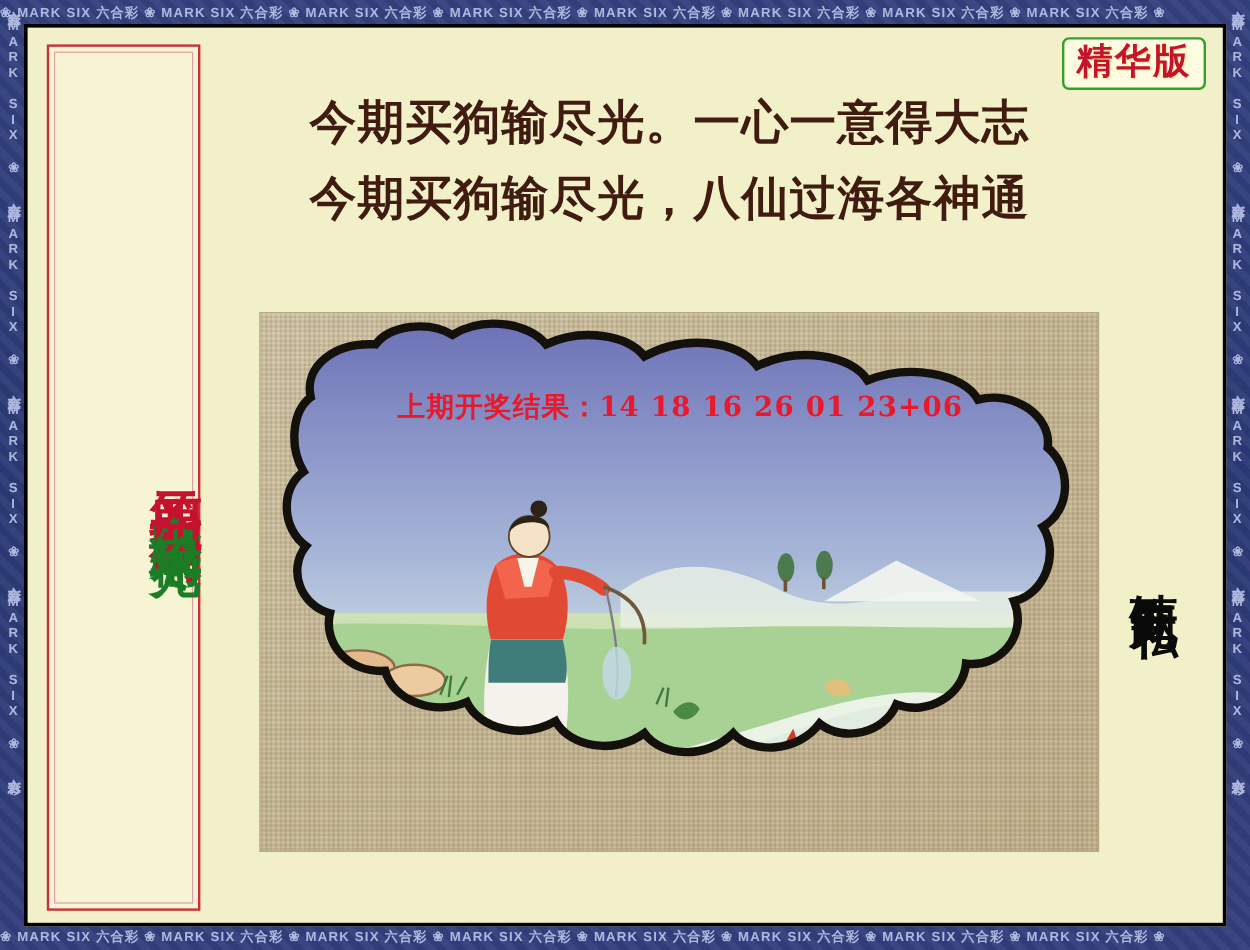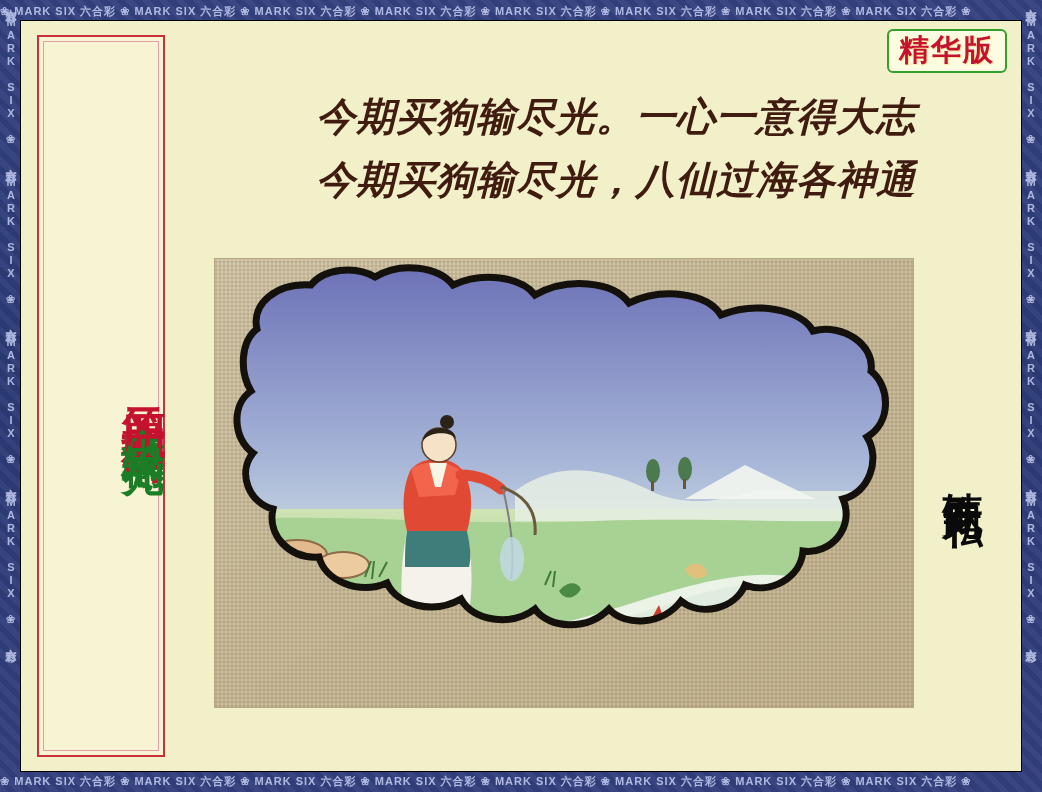--- a/index.html
+++ b/index.html
@@ -58,7 +58,7 @@
     width: 1002px;
     height: 752px;
     background: #f2f0c9;
-    border: 1px solid #000000;
+    border: 3px solid #000000;
     box-sizing: border-box;
     overflow: hidden;
     padding-left: 13px;

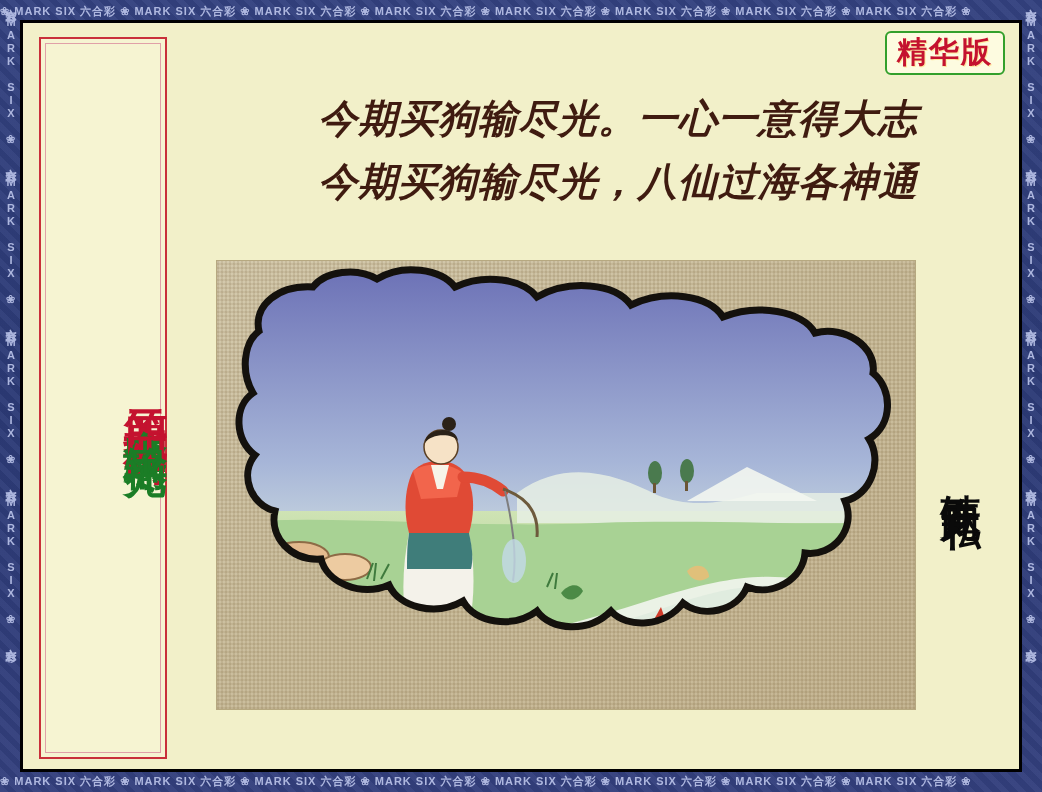--- a/index.html
+++ b/index.html
@@ -119,10 +119,9 @@
   .couplets {
     position: absolute;
     left: 175px;
-    top: 64px;
+    top: 48px;
     width: 720px;
-    text-align: right;
-    font-style: italic;
+    text-align: center;
   }
   .couplet {
     font-family: "DejaVu Serif", serif;

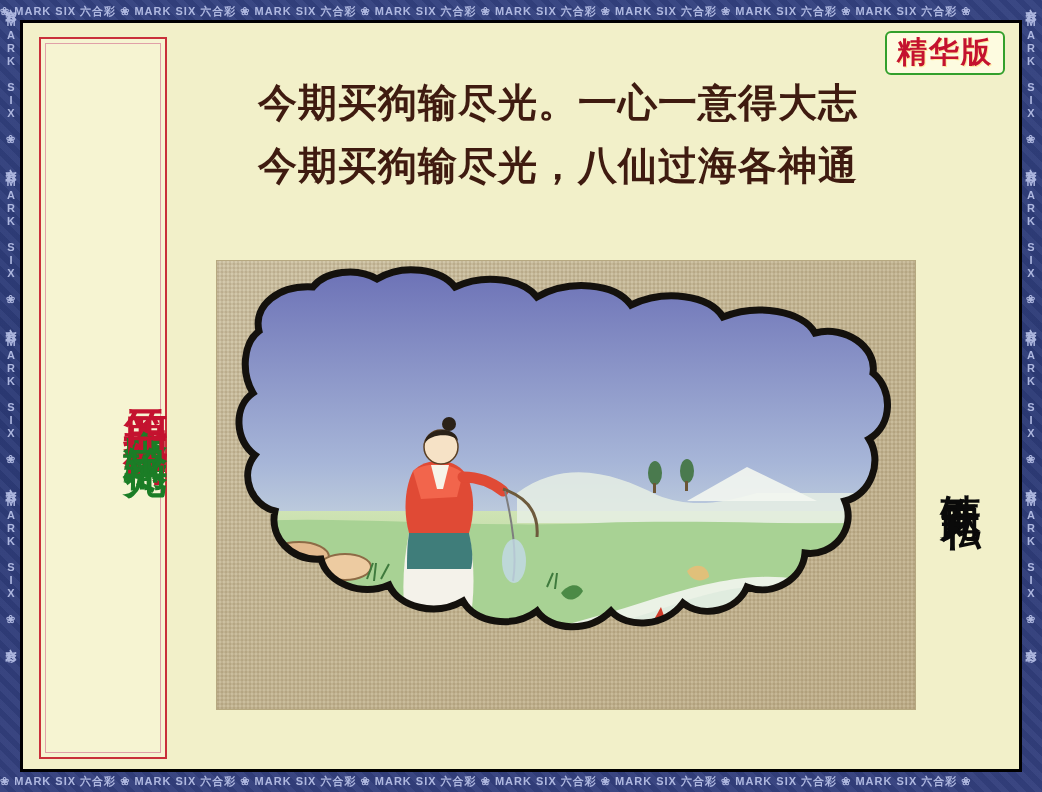--- a/index.html
+++ b/index.html
@@ -308,6 +308,7 @@
                  C74,300 52,276 58,250 C34,244 22,214 38,194 C18,180 16,146 36,132
                  C24,112 26,82 42,70 Z" fill="none" stroke="#14110d" stroke-width="7"></path>
       </svg>
+      <div class="lottery-result">上期开奖结果：14  18  16  26  01  23+06</div>
     </div>
 
     <div class="rslogan">铁面无私</div>

